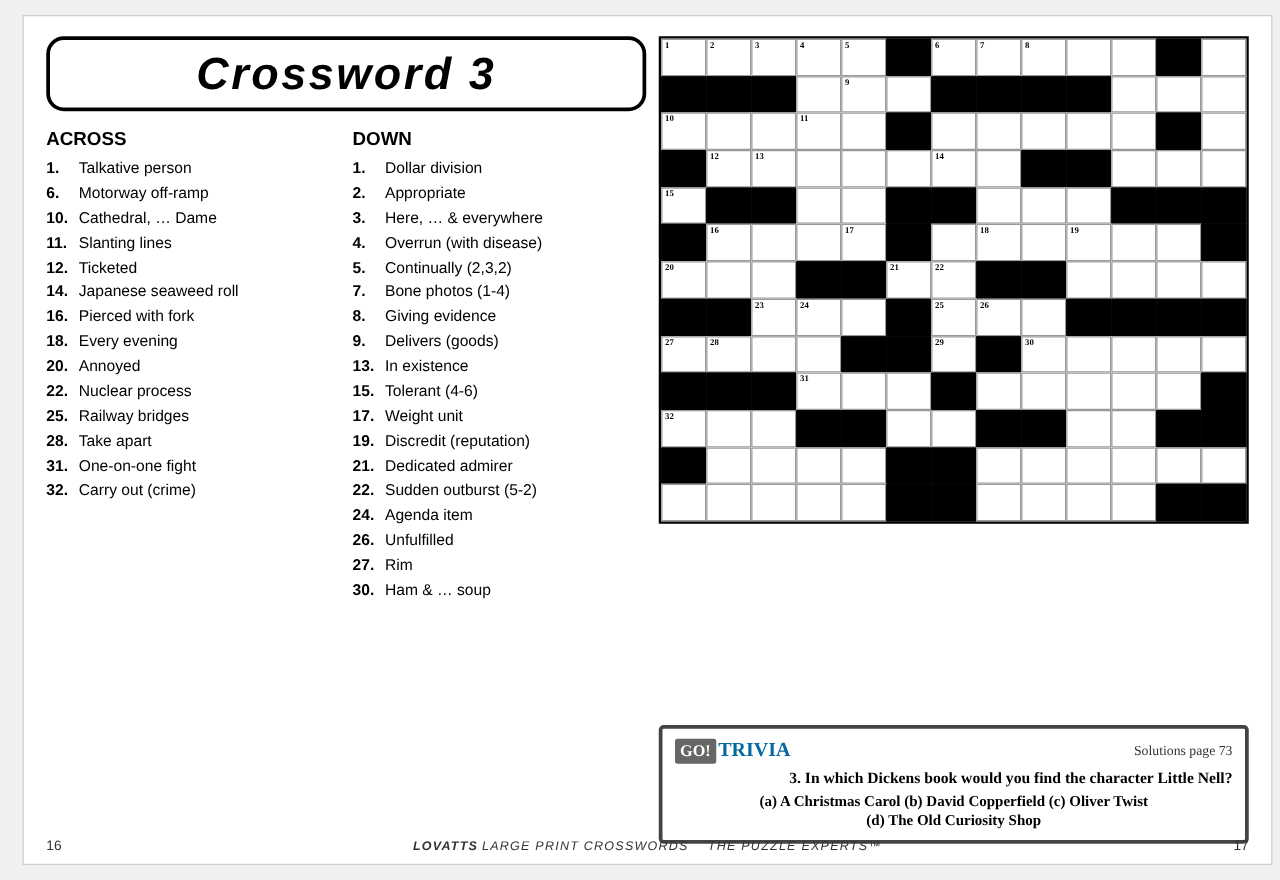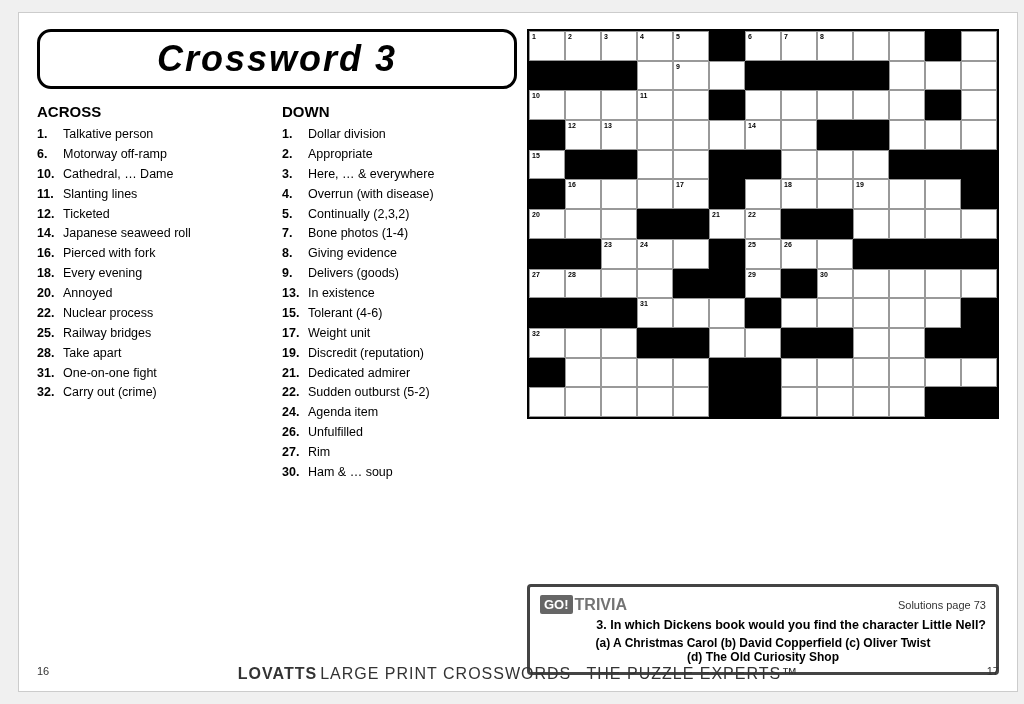--- a/index.html
+++ b/index.html
@@ -80,6 +80,7 @@
       display: flex;
       flex-direction: column;
       gap: 10px;
+      font-family: Liberation Serif, serif;
     }
     
     .grid-wrapper {

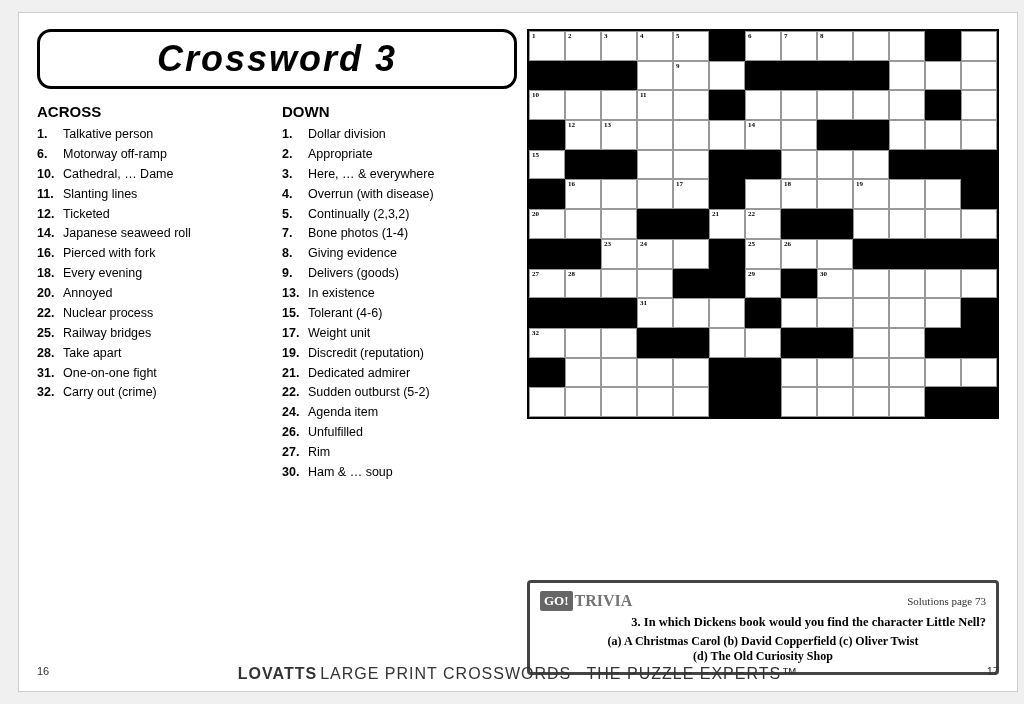--- a/index.html
+++ b/index.html
@@ -141,7 +141,7 @@
     .trivia-logo-text {
       font-weight: 900;
       font-size: 16px;
-      color: #737373;
+      color: #0369a1;
       margin-left: 2px;
     }
     .trivia-solutions {

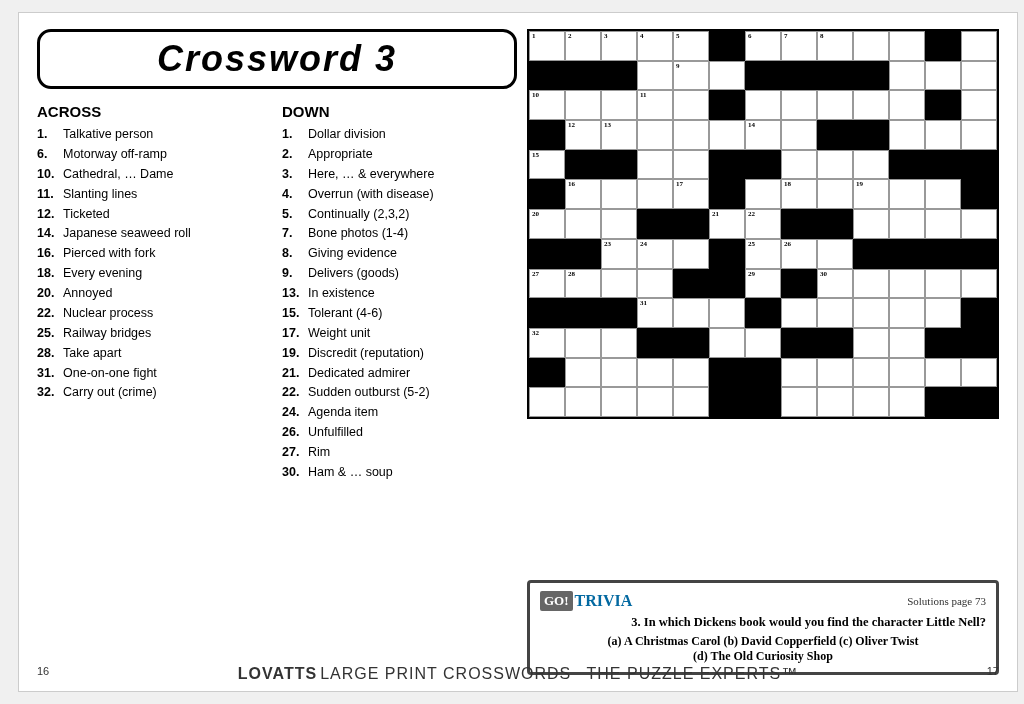--- a/index.html
+++ b/index.html
@@ -175,9 +175,10 @@
       flex: 1;
     }
     .footer-center span {
-      font-size: 16px;
+      font-size: 10px;
       text-transform: uppercase;
       letter-spacing: 1px;
+      font-style: italic;
     }
     .footer-center .brand {
       font-weight: bold;

